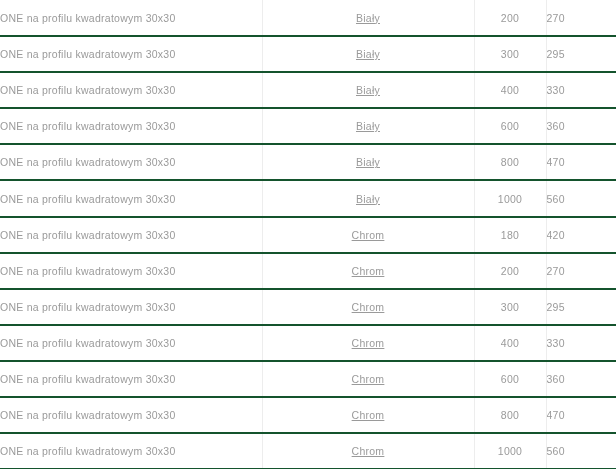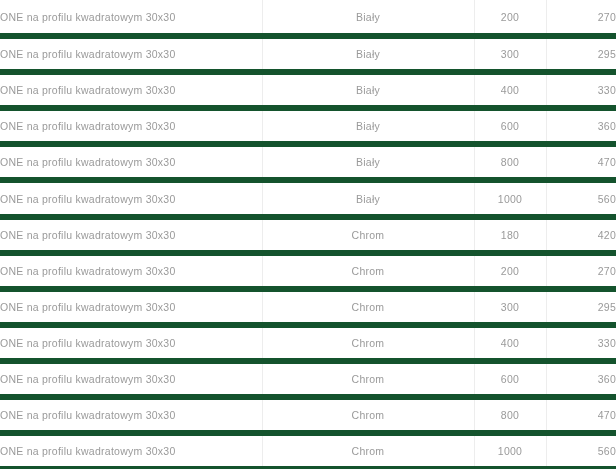--- a/index.html
+++ b/index.html
@@ -25,7 +25,7 @@
     height: 36.1px;
   }
   table.price-table td {
-    border-bottom: 6px solid #14532d;
+    border-bottom: 2px solid #14532d;
     color: #9a9a9a;
     font-size: 10.5px;
     font-weight: 400;

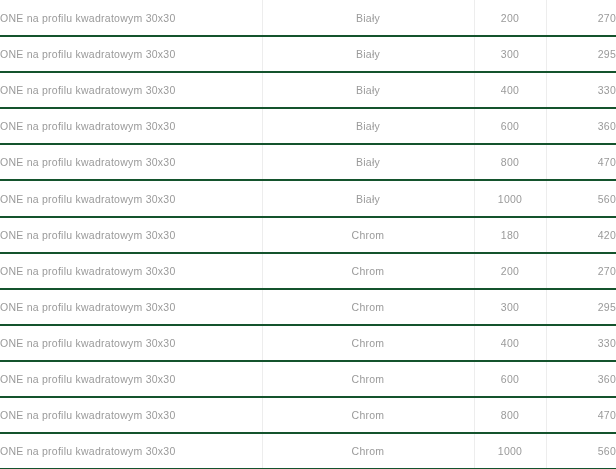--- a/index.html
+++ b/index.html
@@ -49,6 +49,7 @@
   td.cell-color {
     text-align: center;
     border-right: 1px solid #ededed;
+    text-decoration: underline;
   }
   td.cell-size {
     text-align: center;

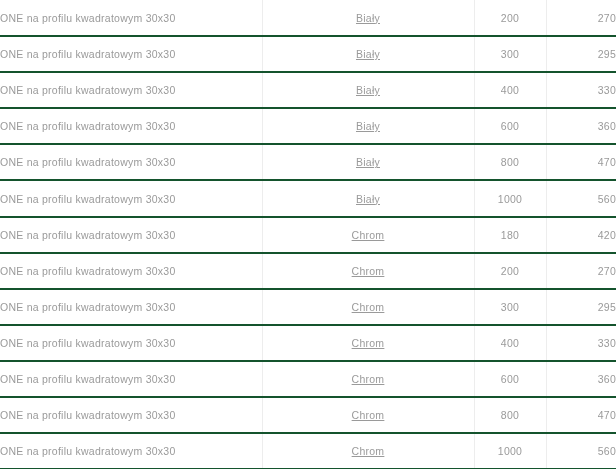--- a/index.html
+++ b/index.html
@@ -58,7 +58,7 @@
     margin-left: 36px;
   }
   td.cell-price {
-    text-align: right;
+    text-align: left;
     padding-right: 8px;
   }
 </style>

